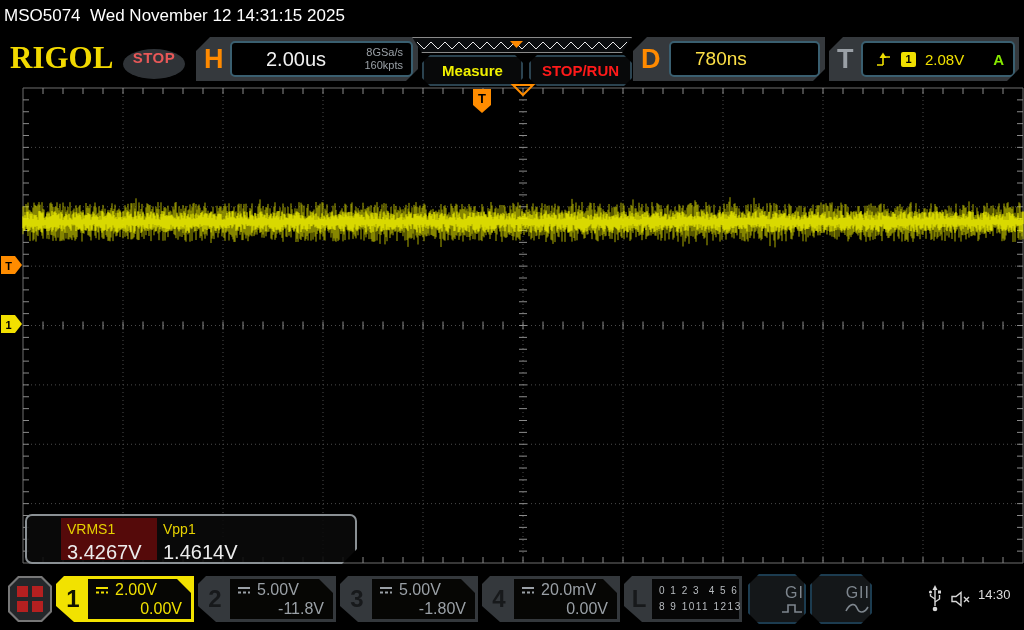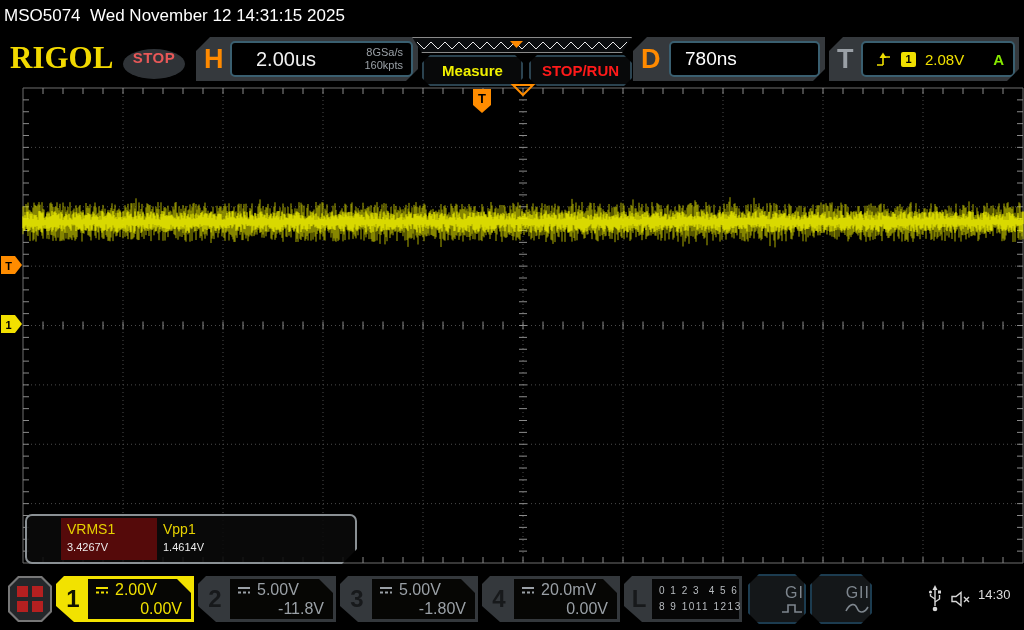--- a/index.html
+++ b/index.html
@@ -26,7 +26,7 @@
          border-radius:5px;display:flex;align-items:center;}
   #h-group{left:196px;width:222px;}
   #h-group .inner-box{left:34px;right:5px;}
-  #h-group .timebase{font-size:20px;color:#f2f2f2;padding-left:24px;}
+  #h-group .timebase{font-size:20px;color:#f2f2f2;padding-left:10px;margin-left:24px;}
   #h-group .rates{margin-left:auto;padding-right:8px;text-align:right;color:#9aa0a6;
          font-size:11px;line-height:1.15;}
   #d-group{left:633px;width:192px;}

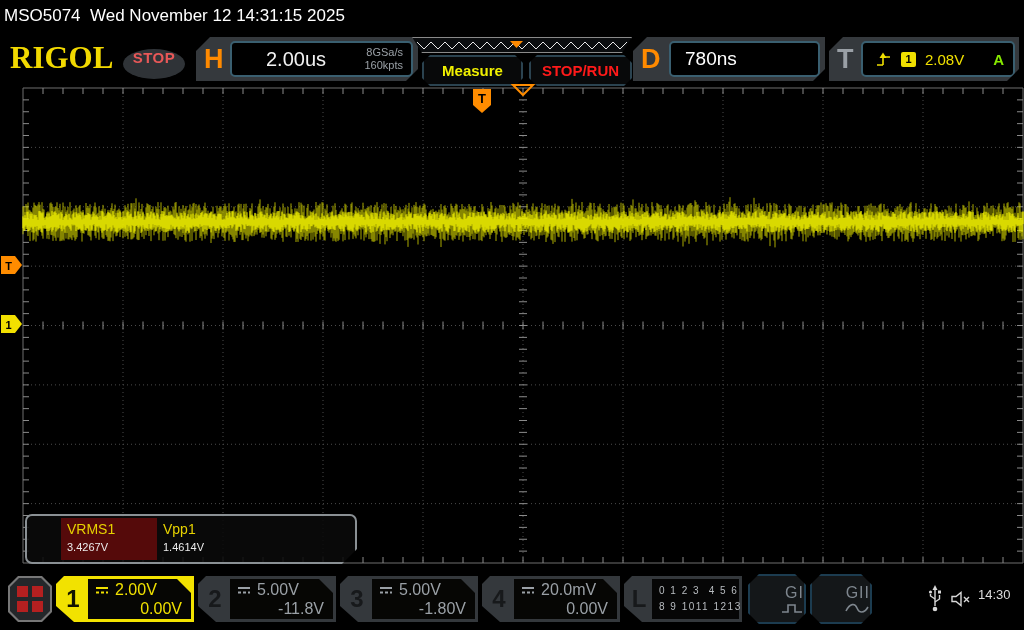--- a/index.html
+++ b/index.html
@@ -31,7 +31,7 @@
          font-size:11px;line-height:1.15;}
   #d-group{left:633px;width:192px;}
   #d-group .inner-box{left:36px;right:5px;}
-  #d-group .delay{font-size:19px;color:#ffffff;padding-left:14px;}
+  #d-group .delay{font-size:19px;color:#fde047;padding-left:24px;}
   #t-group{left:829px;width:190px;}
   #t-group .inner-box{left:32px;right:4px;gap:9px;padding-left:12px;}
   #t-group .src{width:15px;height:15px;background:#f0e000;color:#000;border-radius:2px;

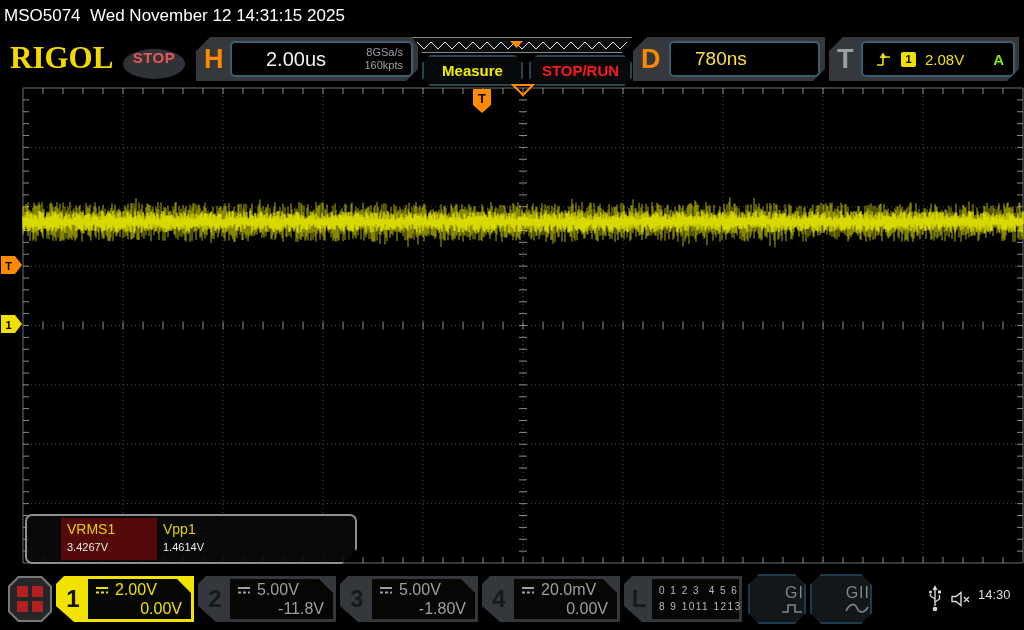--- a/index.html
+++ b/index.html
@@ -59,7 +59,7 @@
          clip-path:polygon(0 0,100% 0,100% calc(100% - 15px),calc(100% - 15px) 100%,0 100%);}
   .meas-col{position:absolute;top:2px;bottom:2px;width:96px;padding:3px 0 0 6px;box-sizing:border-box;}
   .meas-col .lbl{color:#e6d200;font-size:14px;}
-  .meas-col .val{color:#ececec;font-size:11px;margin-top:4px;}
+  .meas-col .val{color:#ececec;font-size:20px;margin-top:4px;}
   .meas-col.hl{background:#550a0a;}
 
   

